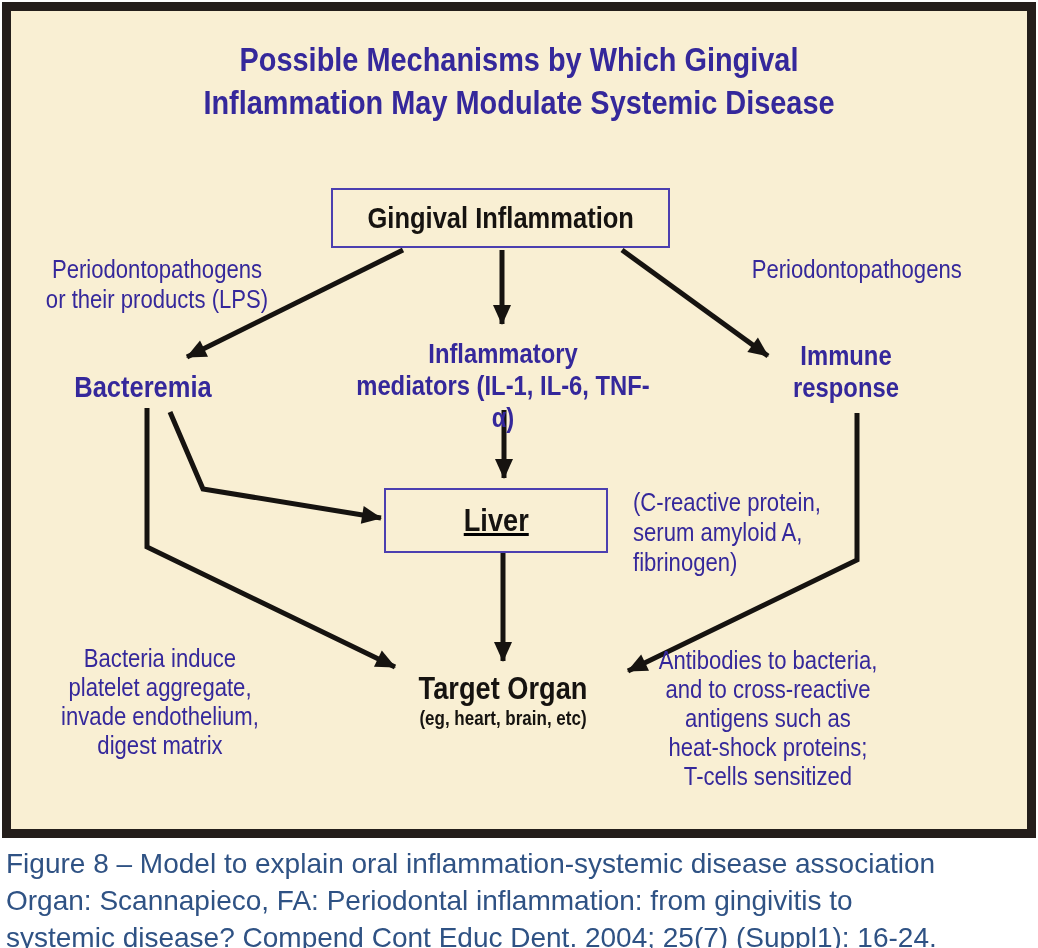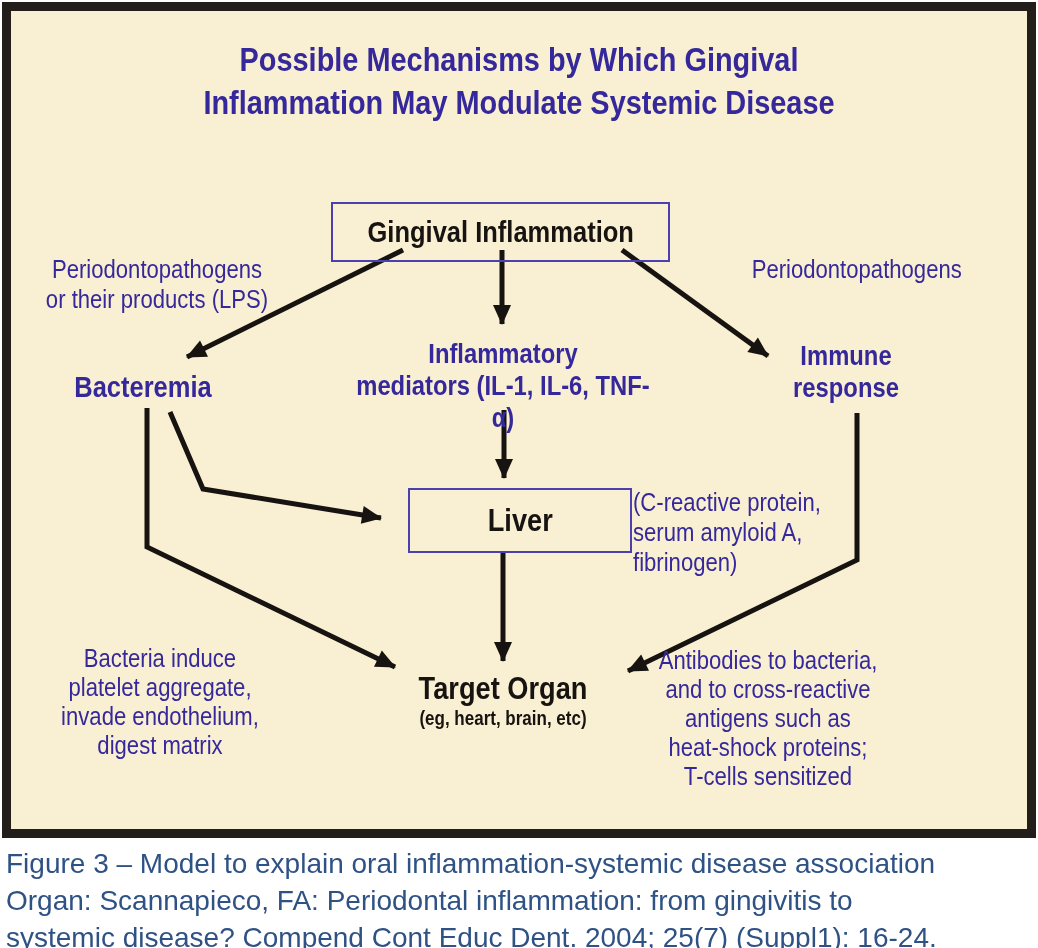--- a/index.html
+++ b/index.html
@@ -35,7 +35,7 @@
     display:flex;align-items:center;justify-content:center;
     background:transparent;
   }
-  .gingival-box{left:331px;top:188px;width:339px;height:60px;margin-top:14px;}
+  .gingival-box{left:331px;top:188px;width:339px;height:60px;}
   .gingival-box .txt{font-size:30px;font-weight:bold;color:var(--color-black_text);}
   .liver-box{left:408px;top:488px;width:224px;height:65px;}
   .liver-box .txt{font-size:32px;font-weight:bold;color:var(--color-black_text);}

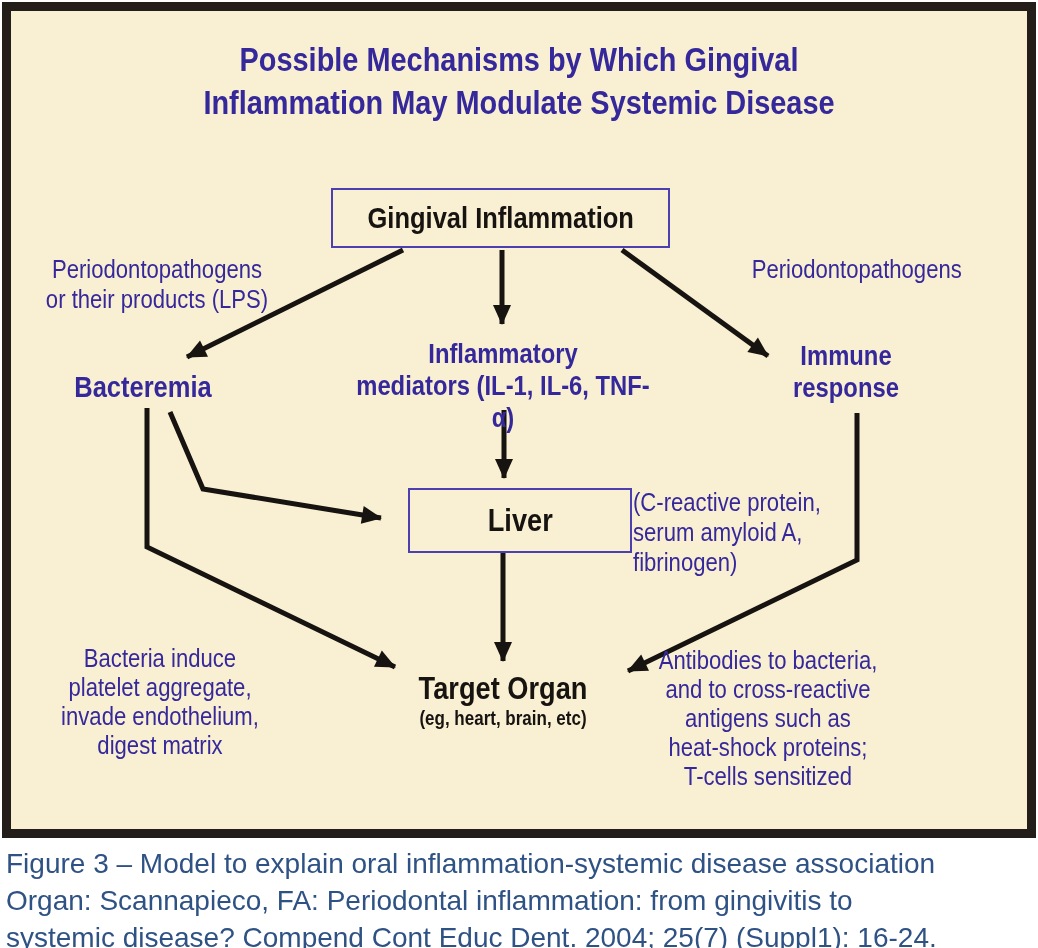--- a/index.html
+++ b/index.html
@@ -37,7 +37,7 @@
   }
   .gingival-box{left:331px;top:188px;width:339px;height:60px;}
   .gingival-box .txt{font-size:30px;font-weight:bold;color:var(--color-black_text);}
-  .liver-box{left:408px;top:488px;width:224px;height:65px;}
+  .liver-box{left:384px;top:488px;width:224px;height:65px;text-decoration:underline;}
   .liver-box .txt{font-size:32px;font-weight:bold;color:var(--color-black_text);}
   .ann{font-size:26px;line-height:30px;color:var(--color-purple_text);}
   .node-label{font-weight:bold;color:var(--color-purple_text);}

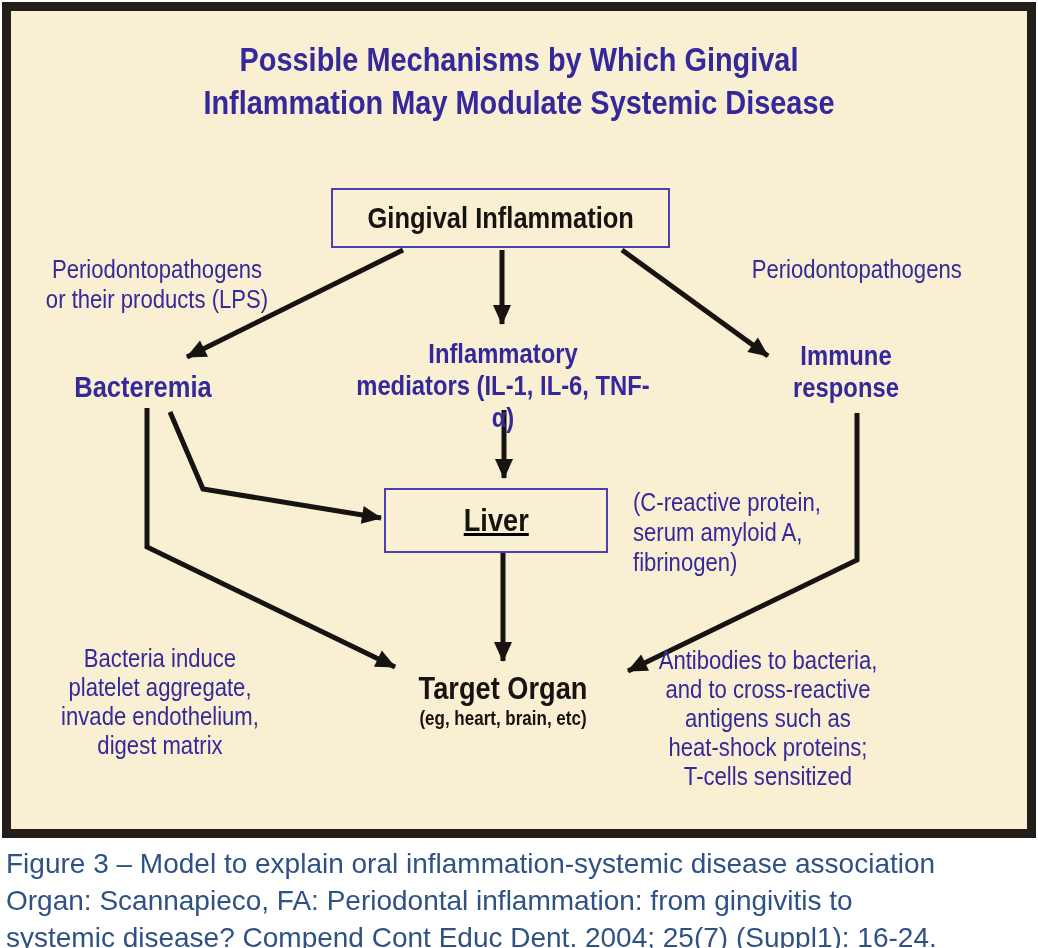--- a/index.html
+++ b/index.html
@@ -139,7 +139,7 @@
 </div>
 
 <div class="abs caption">
-  <div>Figure 3 – Model to explain oral inflammation-systemic disease association</div>
+  <div>Figure 8 – Model to explain oral inflammation-systemic disease association</div>
   <div>Organ: Scannapieco, FA: Periodontal inflammation: from gingivitis to</div>
   <div>systemic disease? Compend Cont Educ Dent. 2004; 25(7) (Suppl1): 16-24.</div>
 </div>

